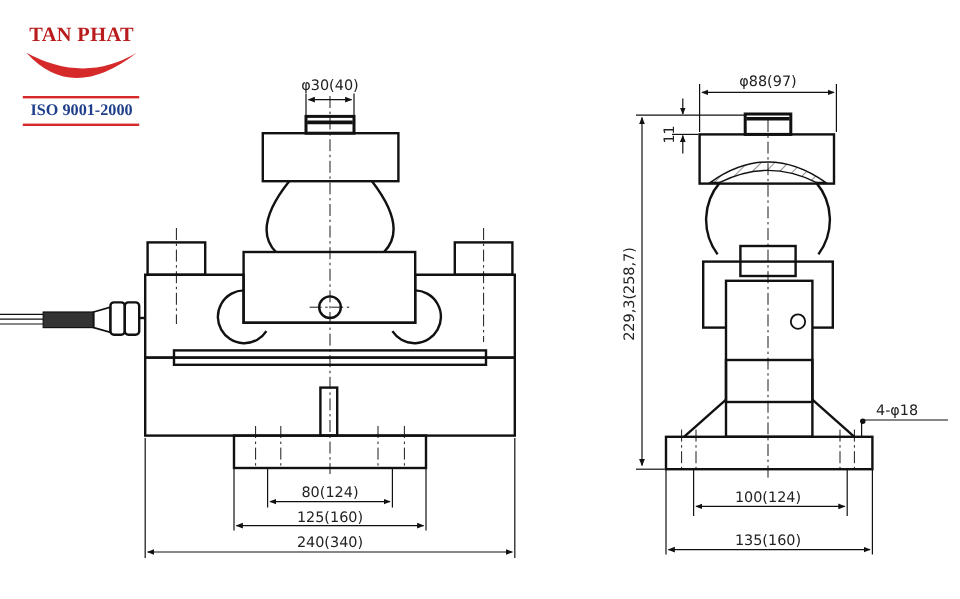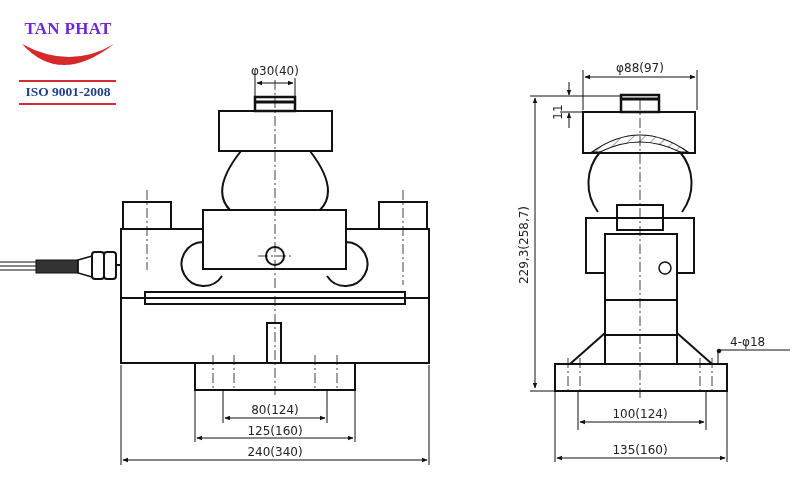--- a/index.html
+++ b/index.html
@@ -5,7 +5,7 @@
     html, body { margin: 0; padding: 0; background: #ffffff; }
     body { width: 800px; height: 499px; position: relative; overflow: hidden; font-family: "DejaVu Sans", sans-serif; }
     .logo { position: absolute; left: 0; top: 0; width: 130px; height: 110px; }
-    .logo-title { position: absolute; left: 18px; top: 19px; width: 100px; text-align: center; font-family: "Liberation Serif", serif; font-weight: bold; font-size: 17px; color: #6d28d9; letter-spacing: 0.3px; }
+    .logo-title { position: absolute; left: 18px; top: 19px; width: 100px; text-align: center; font-family: "Liberation Serif", serif; font-weight: bold; font-size: 17px; color: #b91c1c; letter-spacing: 0.3px; }
     .logo-iso { position: absolute; left: 18px; top: 84px; width: 100px; text-align: center; font-family: "Liberation Serif", serif; font-weight: bold; font-size: 13.5px; color: #1f3f8a; }
     .logo-rule { position: absolute; left: 19px; width: 97px; height: 2px; background: #d62a2a; }
     svg.drawing { position: absolute; left: 0; top: 0; }

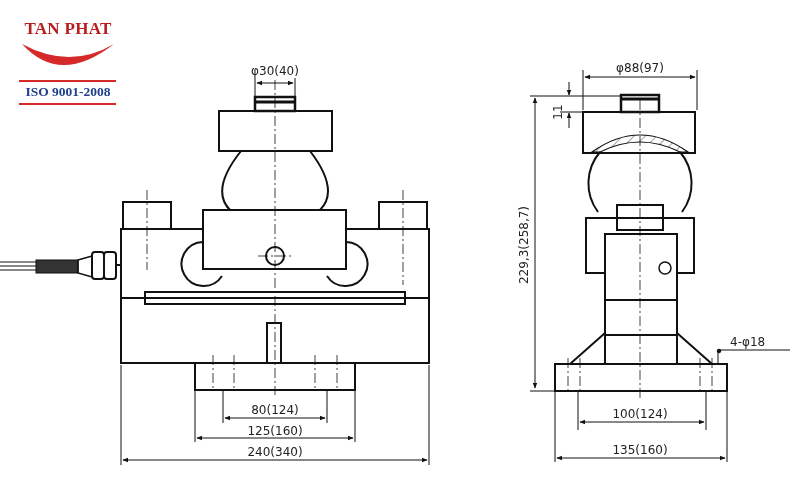--- a/index.html
+++ b/index.html
@@ -20,7 +20,7 @@
     <path d="M22 44 Q60 86 114 44 Q70 70 22 44 Z" fill="#d62a2a"></path>
   </svg>
   <div class="logo-rule" style="top:80px"></div>
-  <div class="logo-iso">ISO 9001-2008</div>
+  <div class="logo-iso">ISO 9001-2000</div>
   <div class="logo-rule" style="top:103px"></div>
 </div>
 

